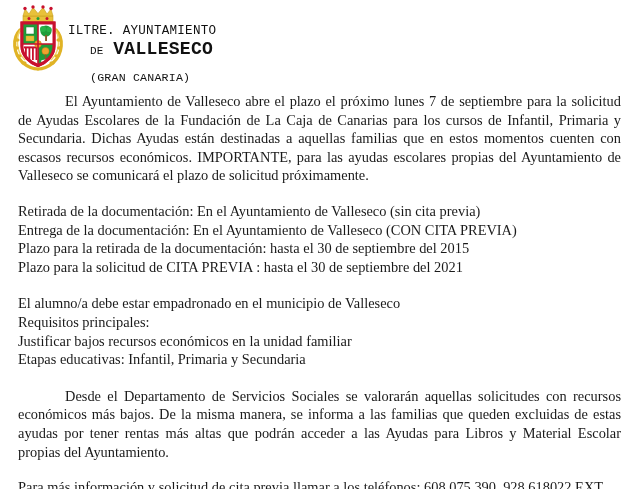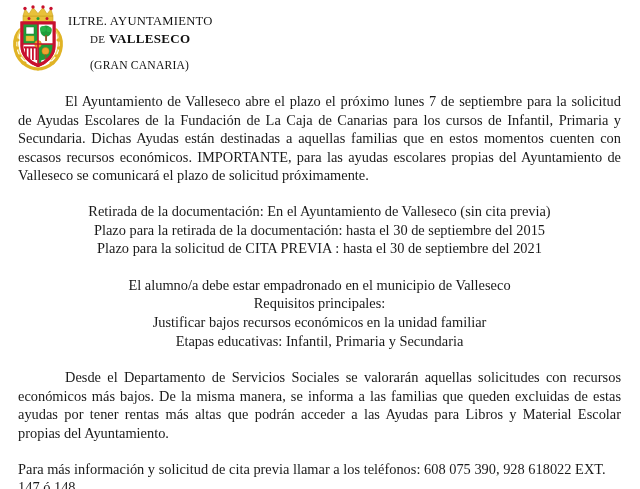--- a/index.html
+++ b/index.html
@@ -36,8 +36,8 @@
   .org-block {
     position: absolute;
     left: 68px;
-    top: 15px;
-    font-family: Liberation Serif, serif;
+    top: 25px;
+    font-family: Liberation Mono, monospace;
     color: #111111;
     line-height: 1.06;
   }

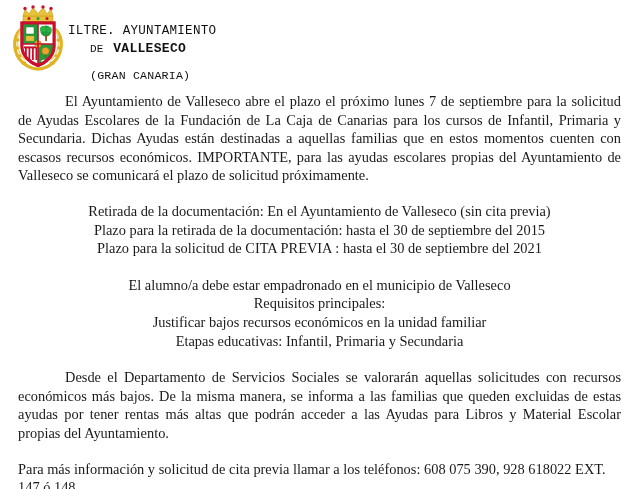--- a/index.html
+++ b/index.html
@@ -57,7 +57,7 @@
     padding-left: 12px;
   }
   .org-name {
-    font-size: 13px;
+    font-size: 18px;
     font-weight: bold;
     letter-spacing: 0.3px;
   }

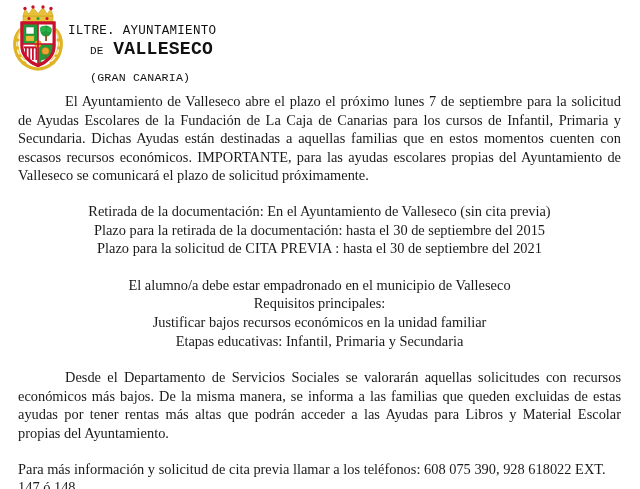--- a/index.html
+++ b/index.html
@@ -95,7 +95,6 @@
   }
   .block .row {
     white-space: nowrap;
-    text-align: center;
   }
   .gap-md { height: 17px; }
   .gap-lg { height: 18px; }

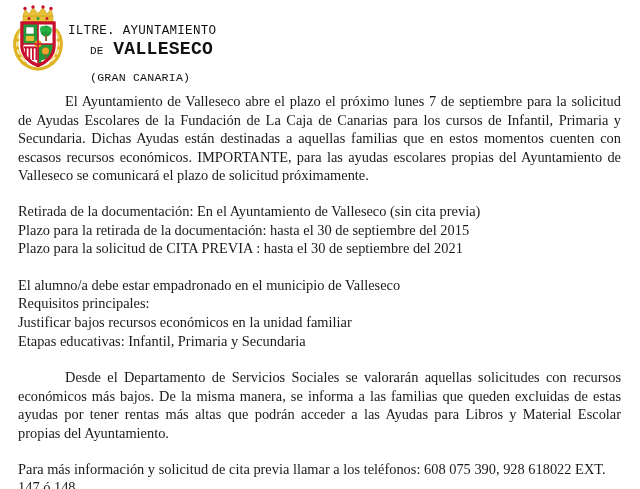--- a/index.html
+++ b/index.html
@@ -189,6 +189,7 @@
 
   <div class="block">
     <div class="row">Retirada de la documentación: En el Ayuntamiento de Valleseco (sin cita previa)</div>
+    <div class="row">Entrega de la documentación: En el Ayuntamiento de Valleseco (CON CITA PREVIA)</div>
     <div class="row">Plazo para la retirada de la documentación: hasta el 30 de septiembre del 2015</div>
     <div class="row">Plazo para la solicitud de CITA PREVIA : hasta el 30 de septiembre del 2021</div>
   </div>

